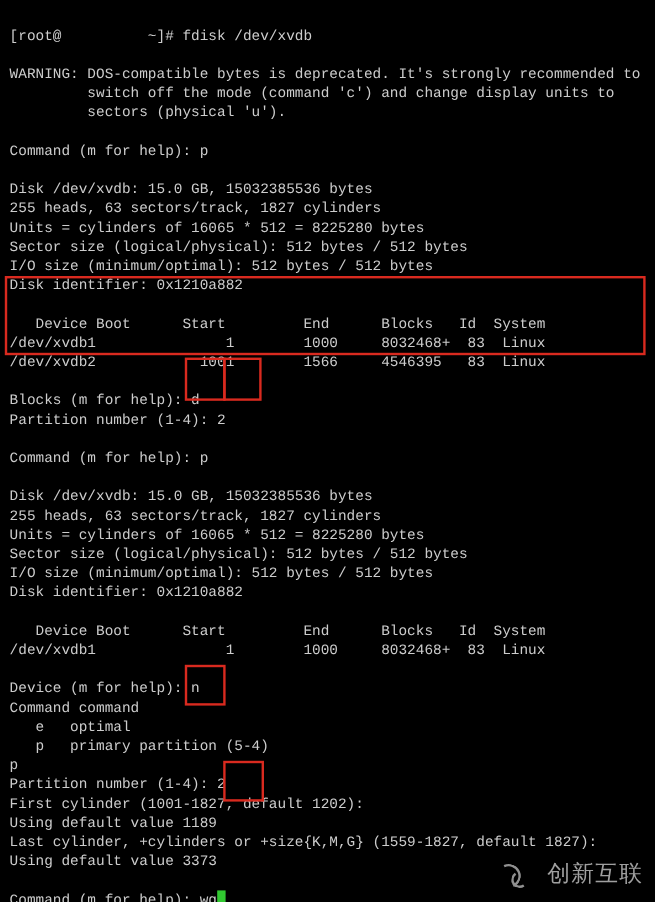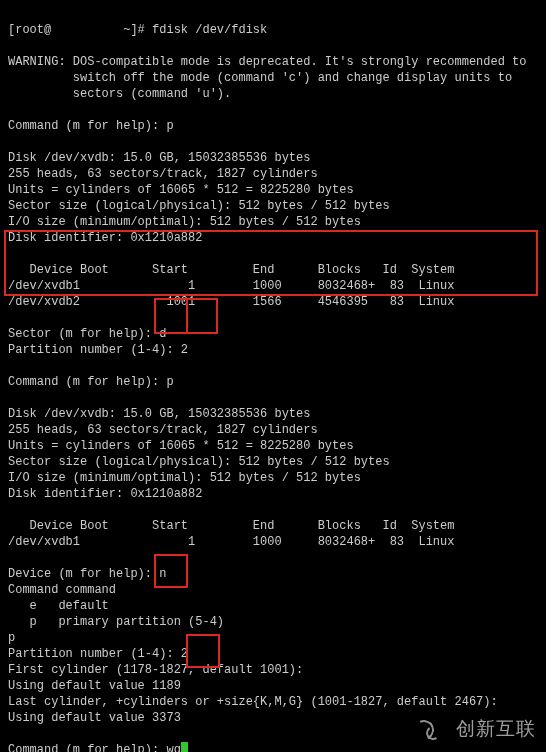--- a/index.html
+++ b/index.html
@@ -61,7 +61,7 @@
 <body>
 
 <div class="term">
-<span>[root@          ~]# fdisk /dev/fdisk</span>
+<span>[root@          ~]# fdisk /dev/xvdb</span>
 <span></span>
 <span>WARNING: DOS-compatible mode is deprecated. It's strongly recommended to</span>
 <span>         switch off the mode (command 'c') and change display units to</span>

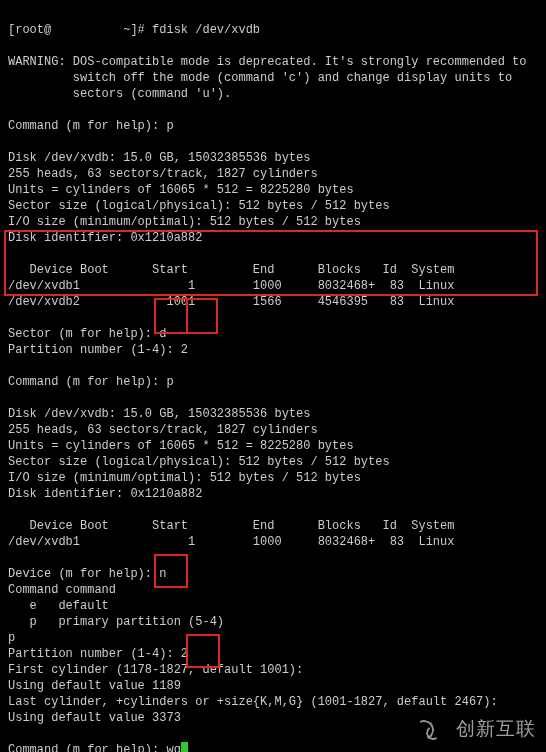--- a/index.html
+++ b/index.html
@@ -63,7 +63,7 @@
 <div class="term">
 <span>[root@          ~]# fdisk /dev/xvdb</span>
 <span></span>
-<span>WARNING: DOS-compatible mode is deprecated. It's strongly recommended to</span>
+<span>WARNING: DOS-compatible bytes is deprecated. It's strongly recommended to</span>
 <span>         switch off the mode (command 'c') and change display units to</span>
 <span>         sectors (command 'u').</span>
 <span></span>

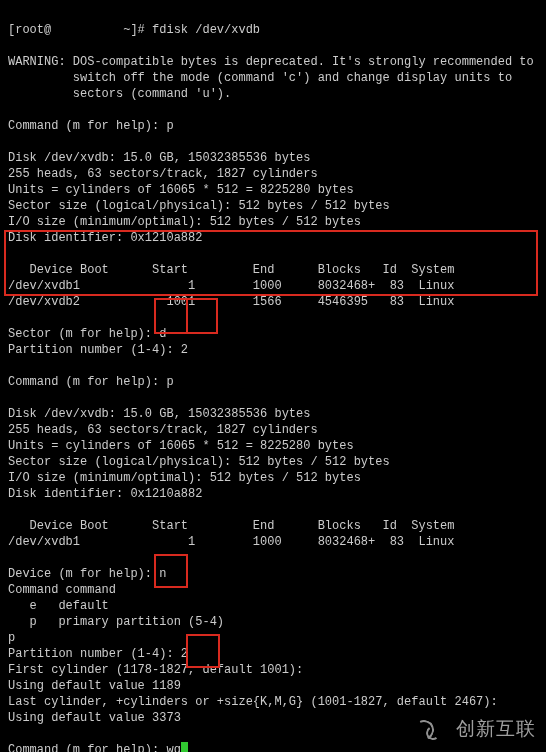--- a/index.html
+++ b/index.html
@@ -65,7 +65,7 @@
 <span></span>
 <span>WARNING: DOS-compatible bytes is deprecated. It's strongly recommended to</span>
 <span>         switch off the mode (command 'c') and change display units to</span>
-<span>         sectors (command 'u').</span>
+<span>         sectors (physical 'u').</span>
 <span></span>
 <span>Command (m for help): p</span>
 <span></span>

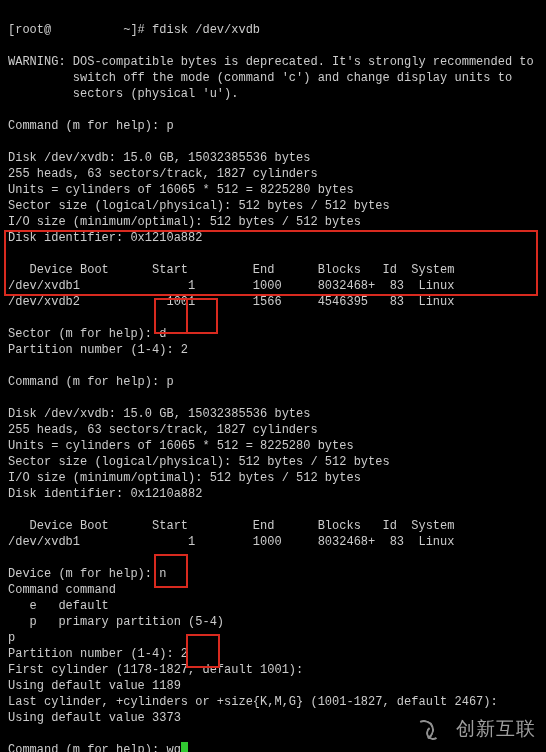--- a/index.html
+++ b/index.html
@@ -80,7 +80,7 @@
 <span>/dev/xvdb1               1        1000     8032468+  83  Linux</span>
 <span>/dev/xvdb2            1001        1566     4546395   83  Linux</span>
 <span></span>
-<span>Sector (m for help): d</span>
+<span>Blocks (m for help): d</span>
 <span>Partition number (1-4): 2</span>
 <span></span>
 <span>Command (m for help): p</span>

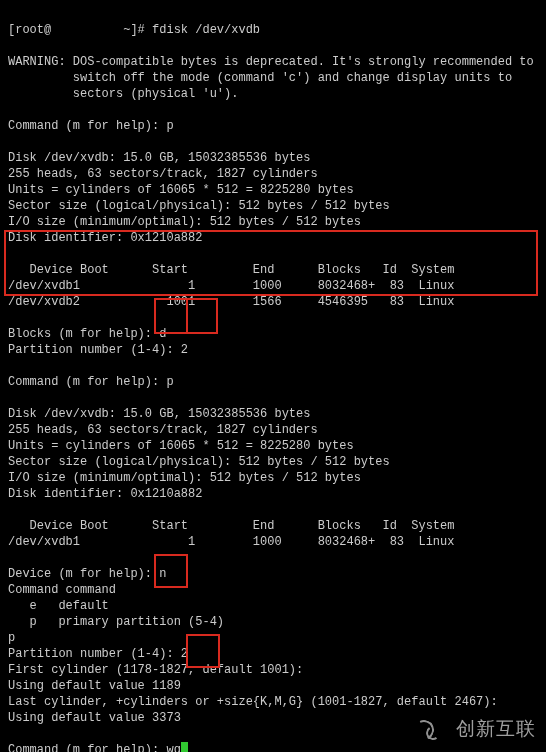--- a/index.html
+++ b/index.html
@@ -97,7 +97,7 @@
 <span></span>
 <span>Device (m for help): n</span>
 <span>Command command</span>
-<span>   e   default</span>
+<span>   e   optimal</span>
 <span>   p   primary partition (5-4)</span>
 <span>p</span>
 <span>Partition number (1-4): 2</span>

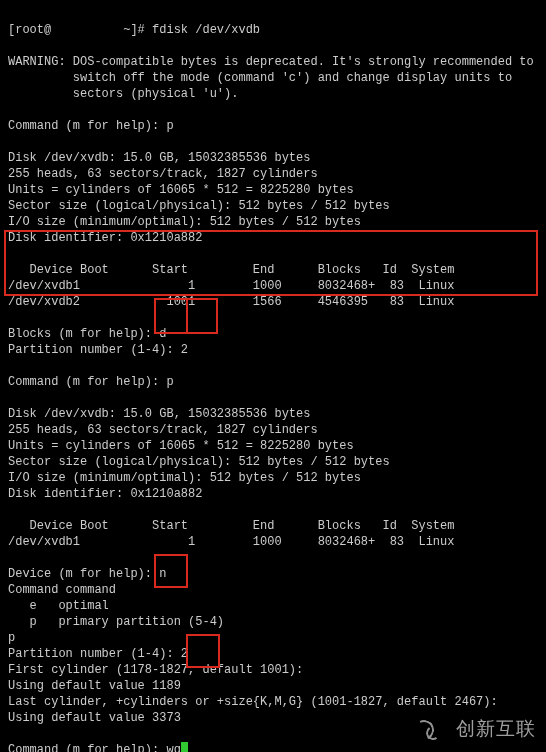--- a/index.html
+++ b/index.html
@@ -101,7 +101,7 @@
 <span>   p   primary partition (5-4)</span>
 <span>p</span>
 <span>Partition number (1-4): 2</span>
-<span>First cylinder (1178-1827, default 1001):</span>
+<span>First cylinder (1001-1827, default 1202):</span>
 <span>Using default value 1189</span>
 <span>Last cylinder, +cylinders or +size{K,M,G} (1001-1827, default 2467):</span>
 <span>Using default value 3373</span>

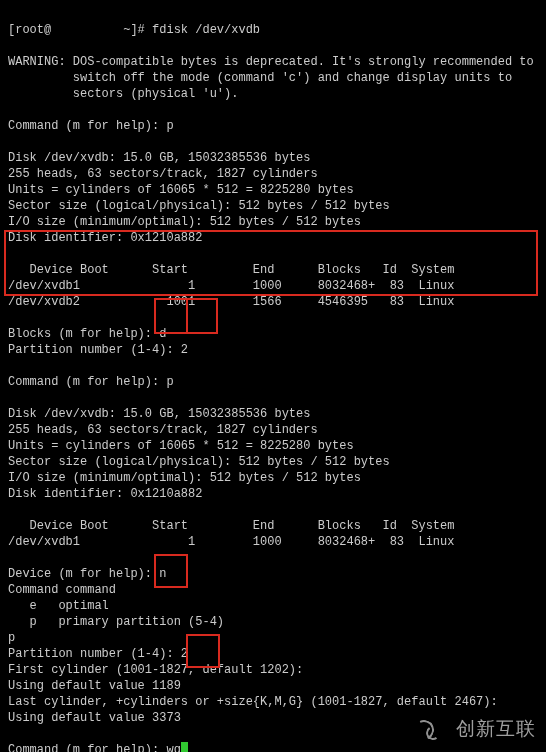--- a/index.html
+++ b/index.html
@@ -103,7 +103,7 @@
 <span>Partition number (1-4): 2</span>
 <span>First cylinder (1001-1827, default 1202):</span>
 <span>Using default value 1189</span>
-<span>Last cylinder, +cylinders or +size{K,M,G} (1001-1827, default 2467):</span>
+<span>Last cylinder, +cylinders or +size{K,M,G} (1559-1827, default 1827):</span>
 <span>Using default value 3373</span>
 <span></span>
 <span>Command (m for help): wq</span><span class="cursor"></span>

